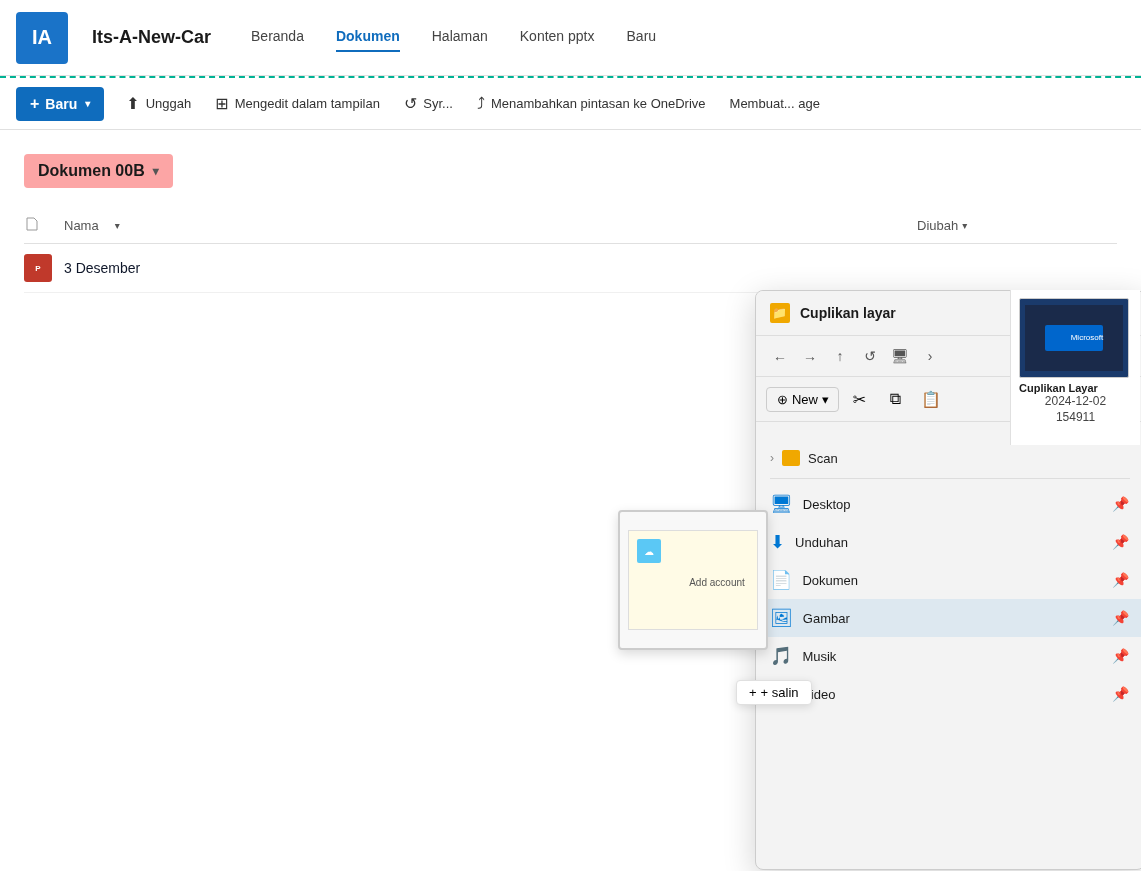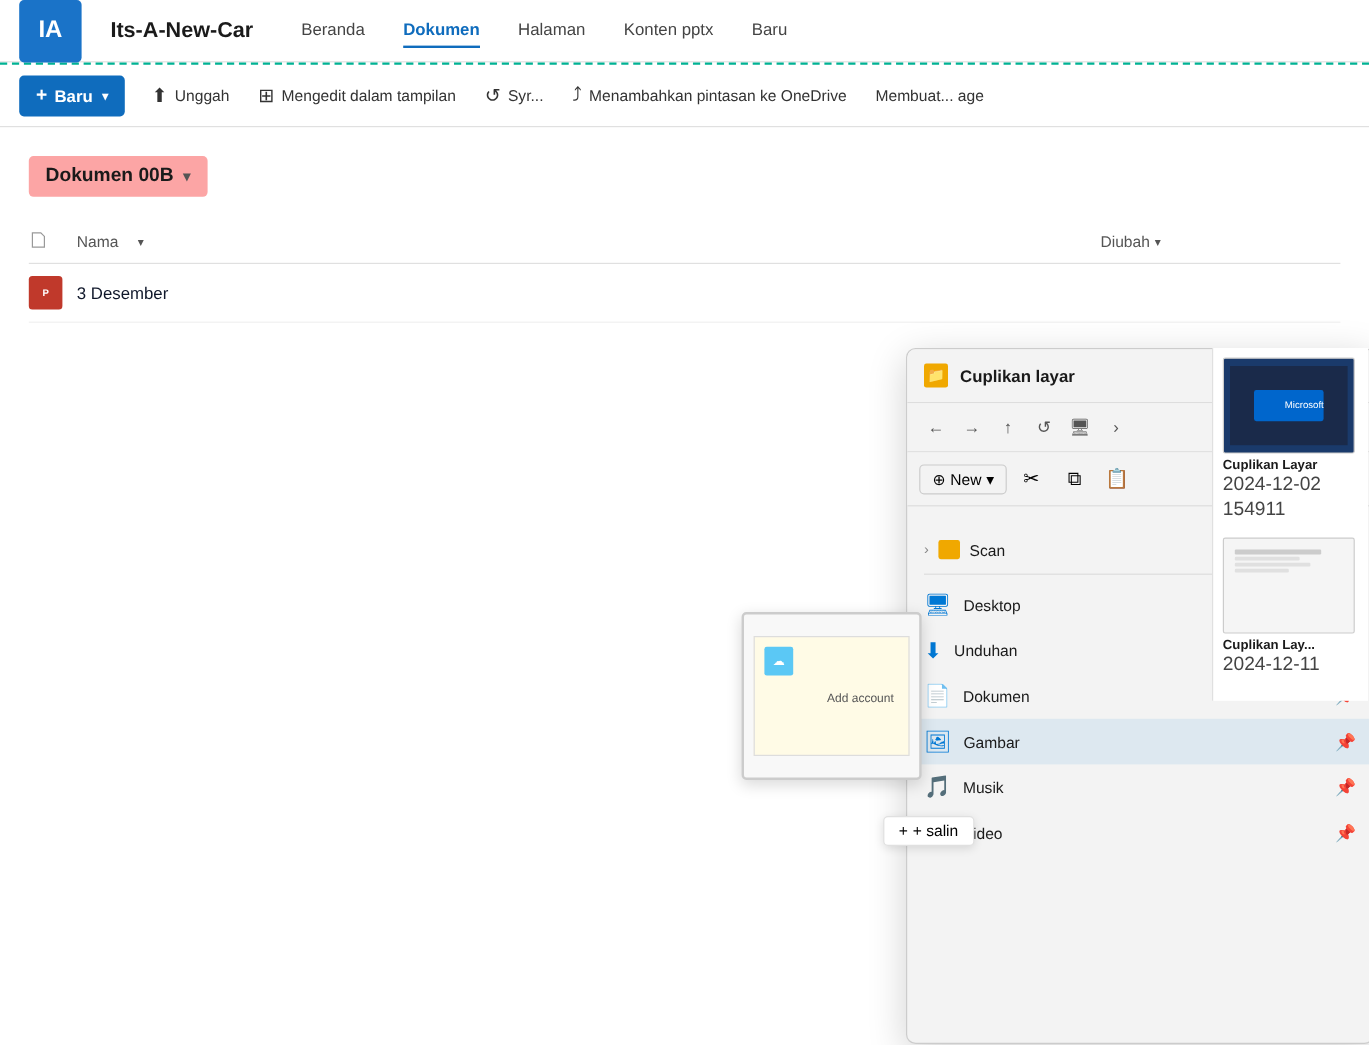--- a/index.html
+++ b/index.html
@@ -9,7 +9,7 @@
     .top-nav {
       display: flex;
       align-items: center;
-      height: 52px;
+      height: 76px;
       padding: 16px 16px;
       border-bottom: 1px solid #e0e0e0;
       gap: 24px;

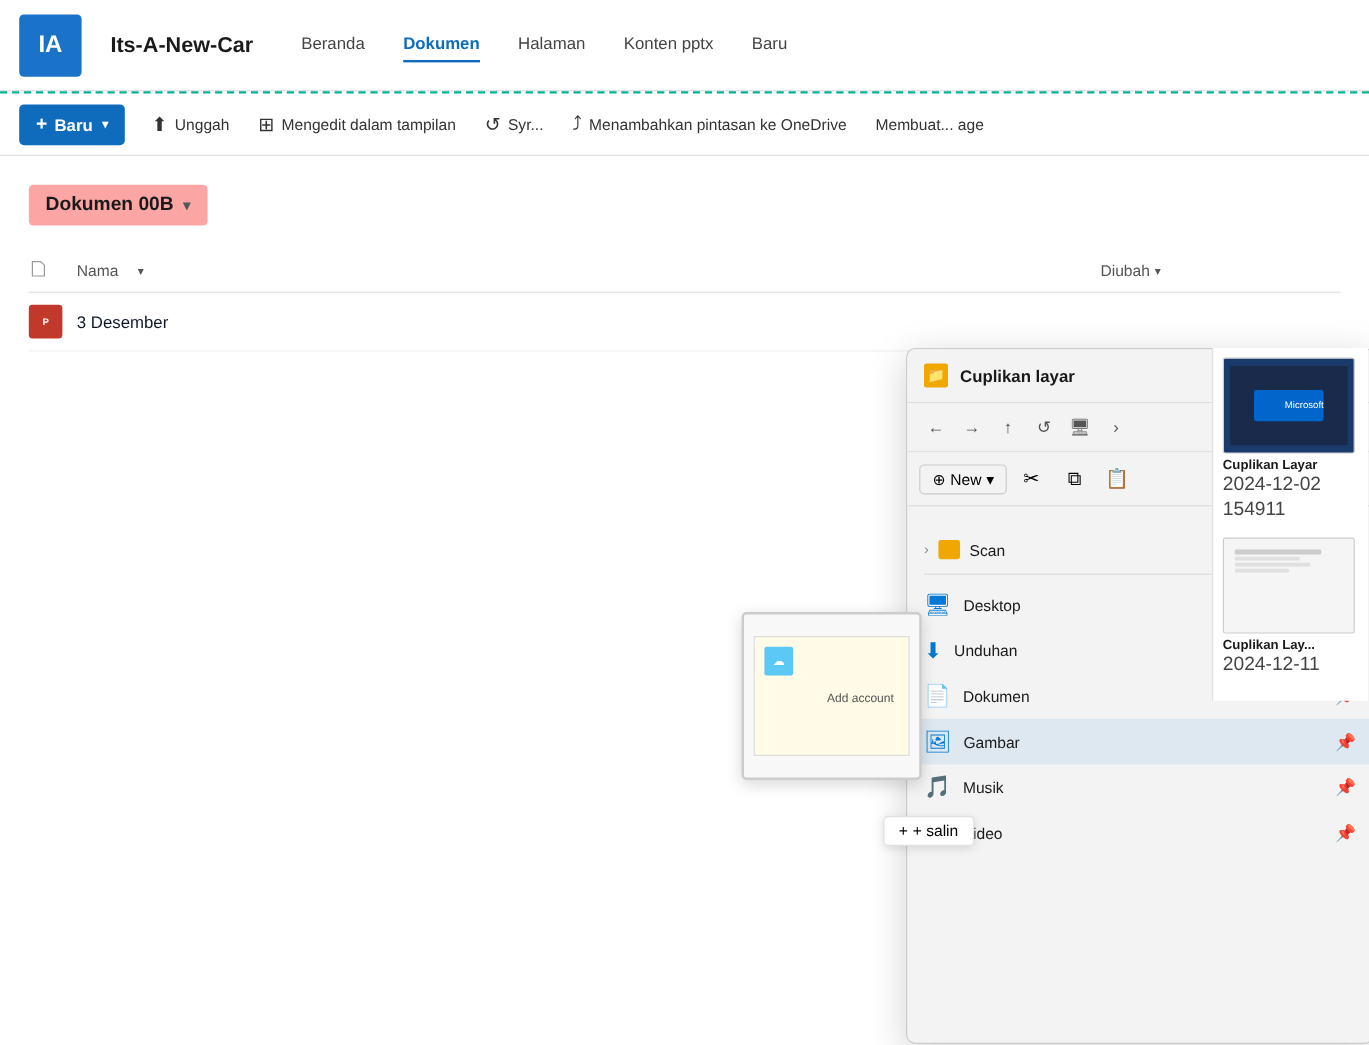--- a/index.html
+++ b/index.html
@@ -235,7 +235,7 @@
     .thumb-img-light {
       background: #f5f5f5;
     }
-    .thumb-label { font-size: 16px; color: #444; line-height: 1.3; }
+    .thumb-label { font-size: 12px; color: #444; line-height: 1.3; text-align: center; }
     .thumb-label-bold { font-weight: 600; color: #1a1a1a; font-size: 11px; }
 
     

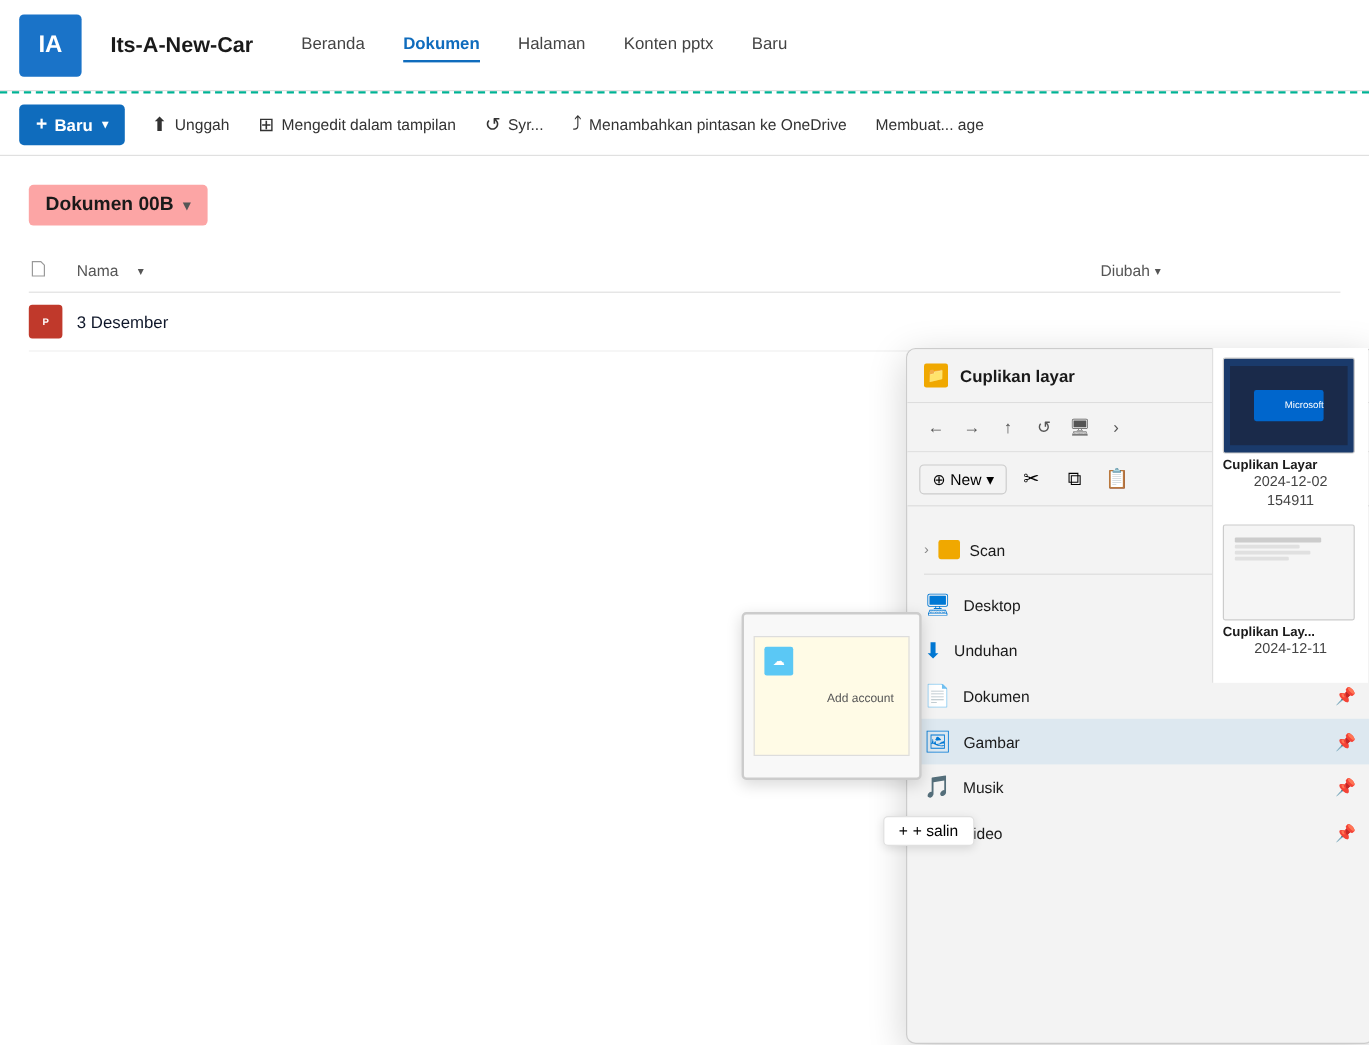--- a/index.html
+++ b/index.html
@@ -472,18 +472,6 @@
     <div class="thumb-label">154911</div>
   </div>
 
-  <div class="thumb-item">
-    <div class="thumb-img thumb-img-light">
-      <div style="width:90%; height:85%; display:flex; flex-direction:column; gap:2px; padding:4px;">
-        <div style="height:4px; background:#ccc; border-radius:1px; width:80%;"></div>
-        <div style="height:3px; background:#e0e0e0; border-radius:1px; width:60%;"></div>
-        <div style="height:3px; background:#e0e0e0; border-radius:1px; width:70%;"></div>
-        <div style="height:3px; background:#e0e0e0; border-radius:1px; width:50%;"></div>
-      </div>
-    </div>
-    <div class="thumb-label-bold">Cuplikan Lay...</div>
-    <div class="thumb-label">2024-12-11</div>
-  </div>
 </div>
 
 </body></html>

